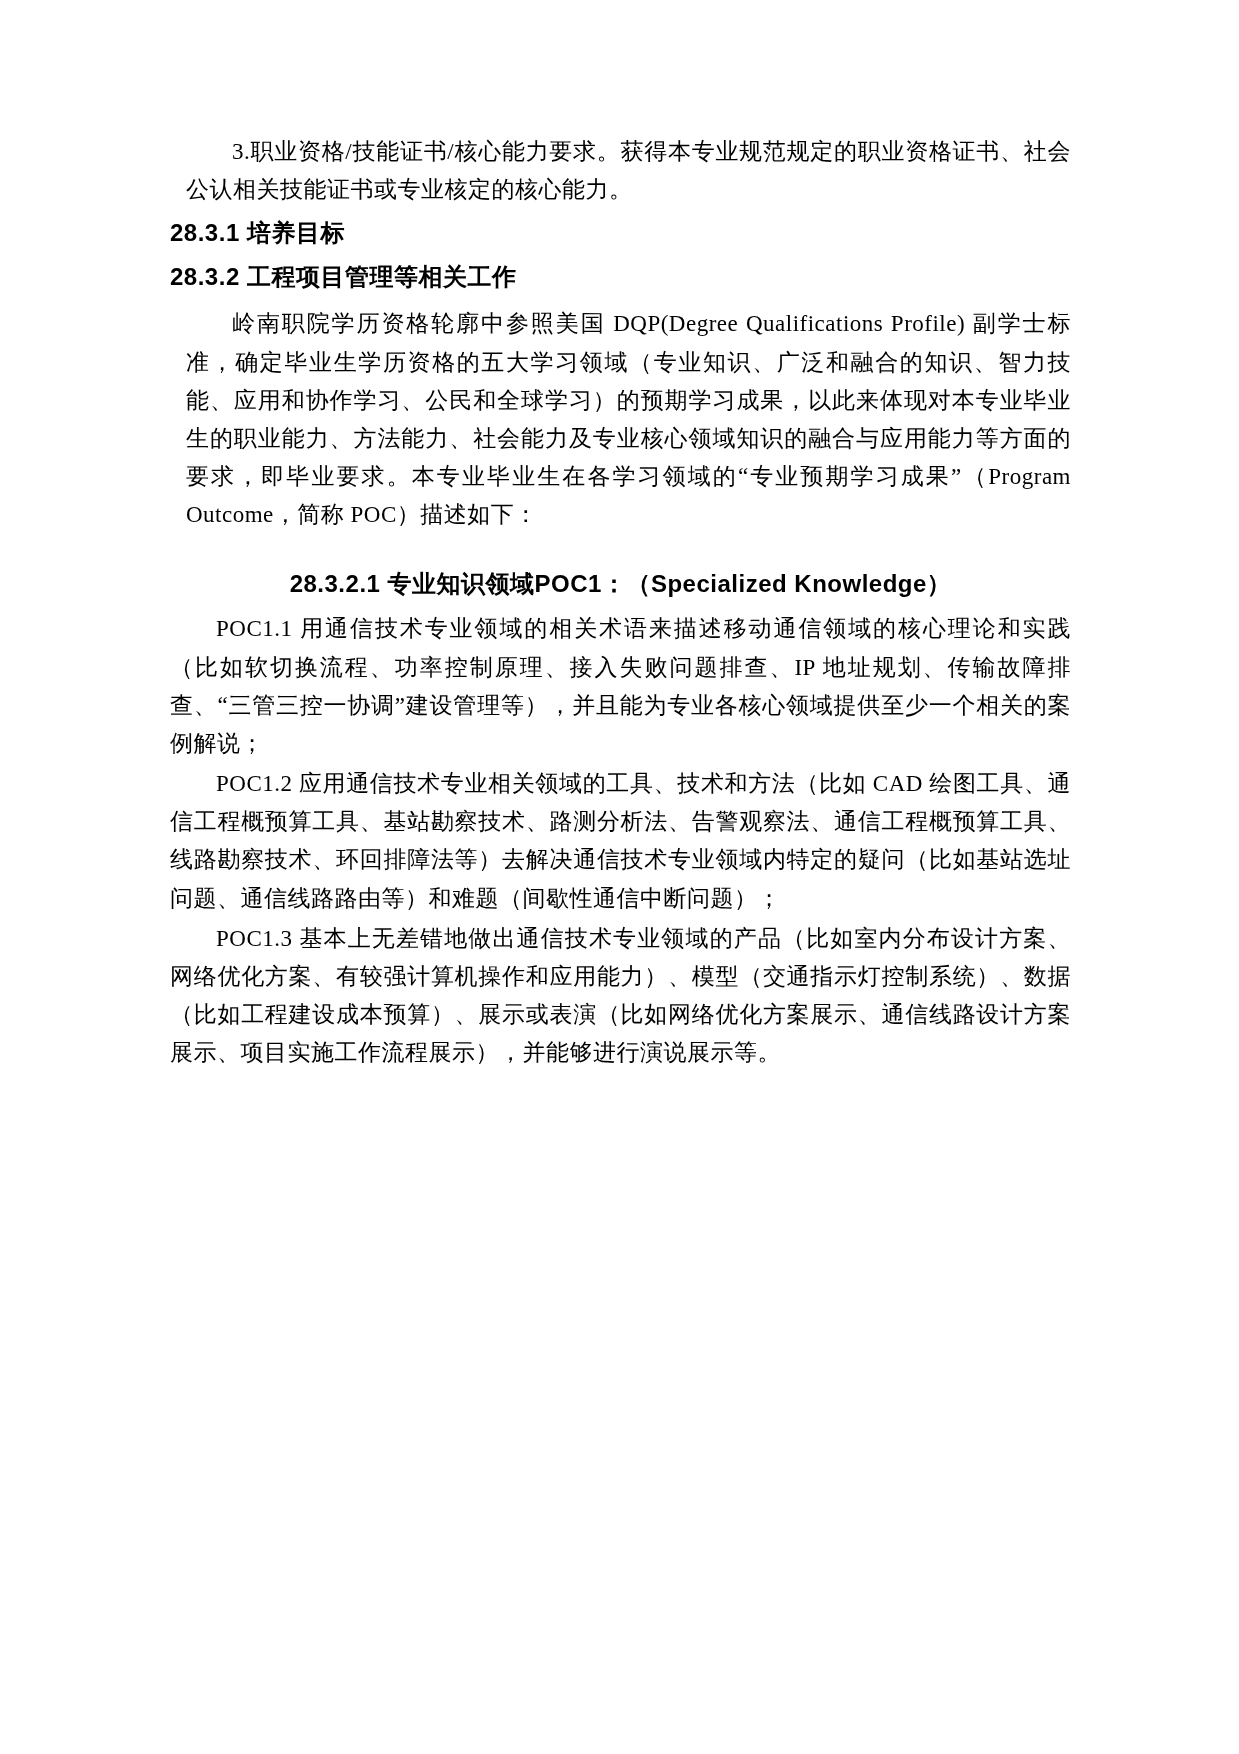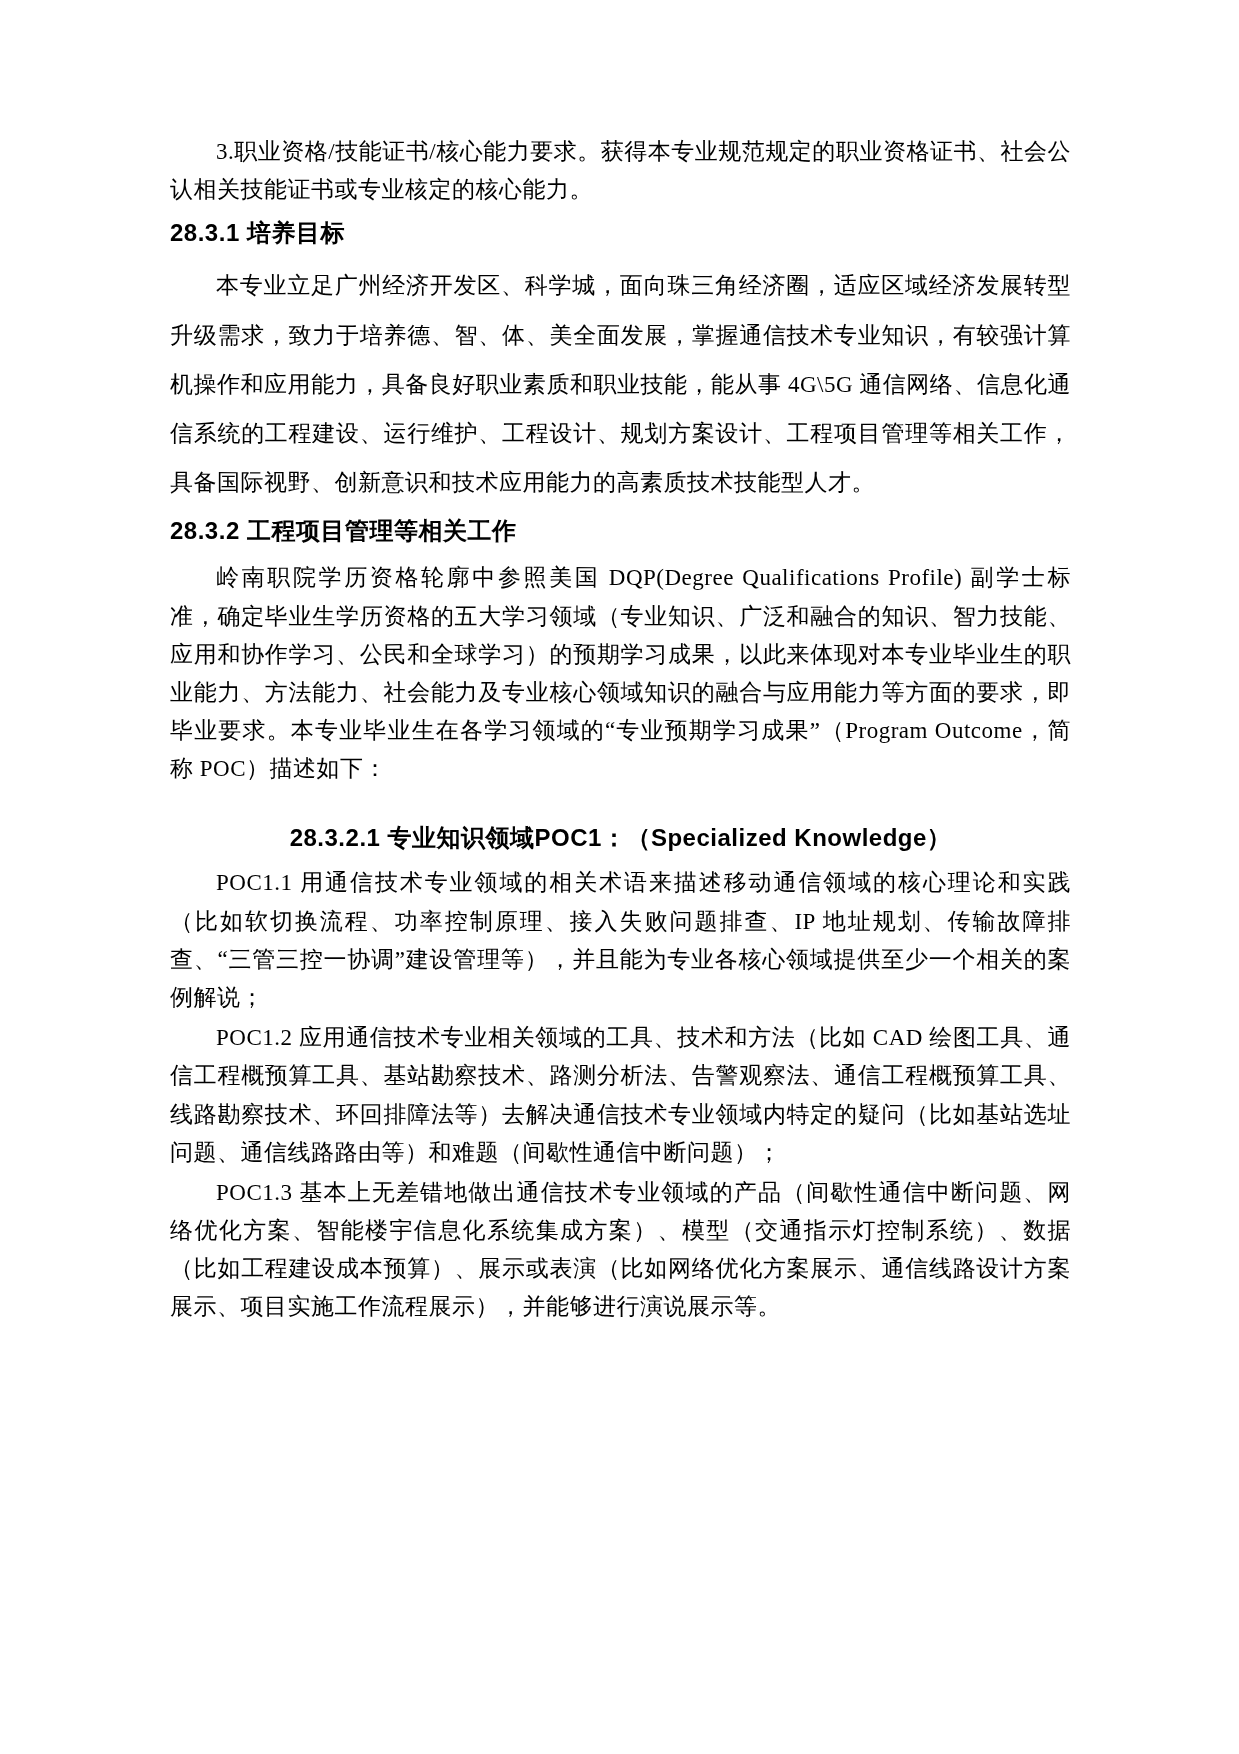--- a/index.html
+++ b/index.html
@@ -26,7 +26,7 @@
     line-height: 1.66;
     text-align: justify;
     text-indent: 2em;
-    margin: 0 0 6px 0;
+    margin: 0 0 6px 16px;
     letter-spacing: 0.5px;
   }
   .body-text.wide-leading {

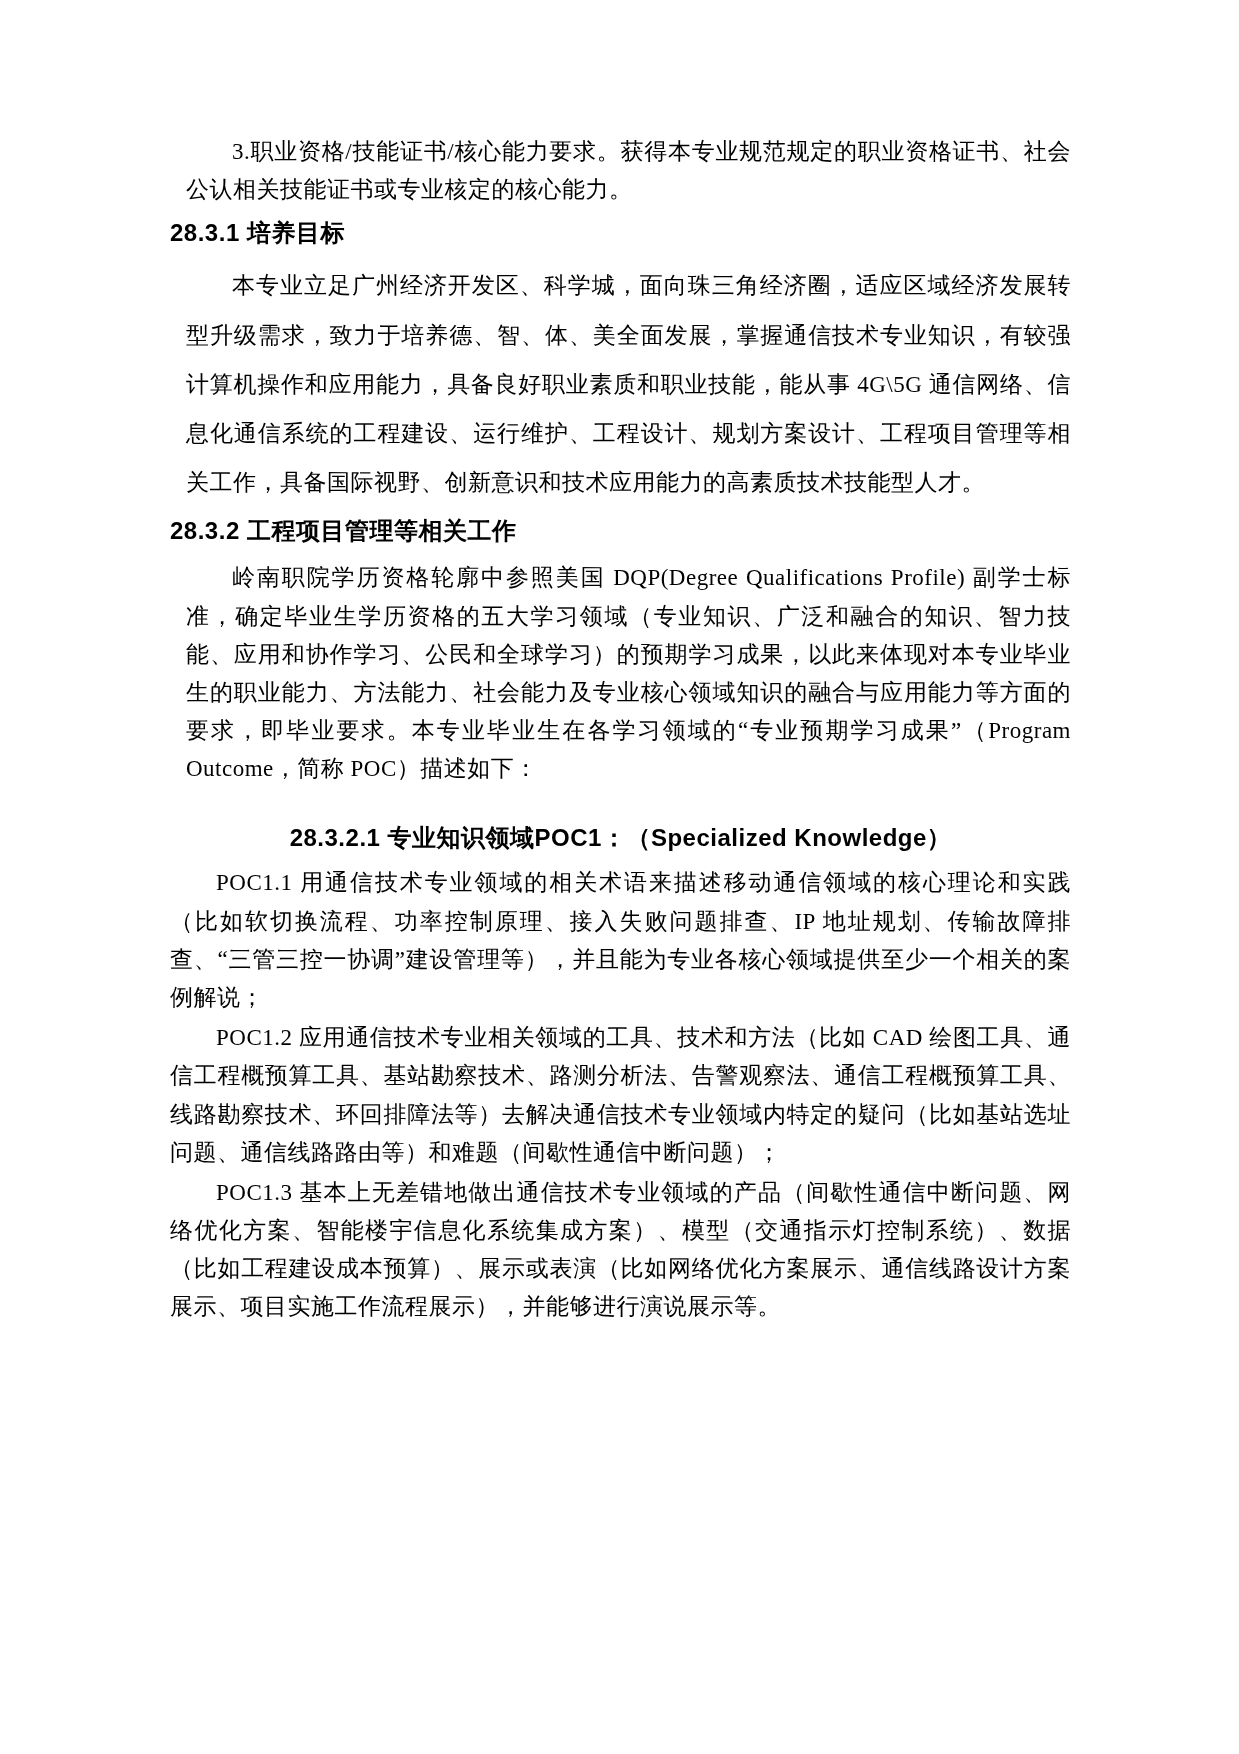--- a/index.html
+++ b/index.html
@@ -77,7 +77,6 @@
 
   <h2 class="heading-2">28.3.1 培养目标</h2>
 
-  <p class="body-text wide-leading">本专业立足广州经济开发区、科学城，面向珠三角经济圈，适应区域经济发展转型升级需求，致力于培养德、智、体、美全面发展，掌握通信技术专业知识，有较强计算机操作和应用能力，具备良好职业素质和职业技能，能从事 4G\5G 通信网络、信息化通信系统的工程建设、运行维护、工程设计、规划方案设计、工程项目管理等相关工作，具备国际视野、创新意识和技术应用能力的高素质技术技能型人才。</p>
 
   <h2 class="heading-2">28.3.2 工程项目管理等相关工作</h2>
 

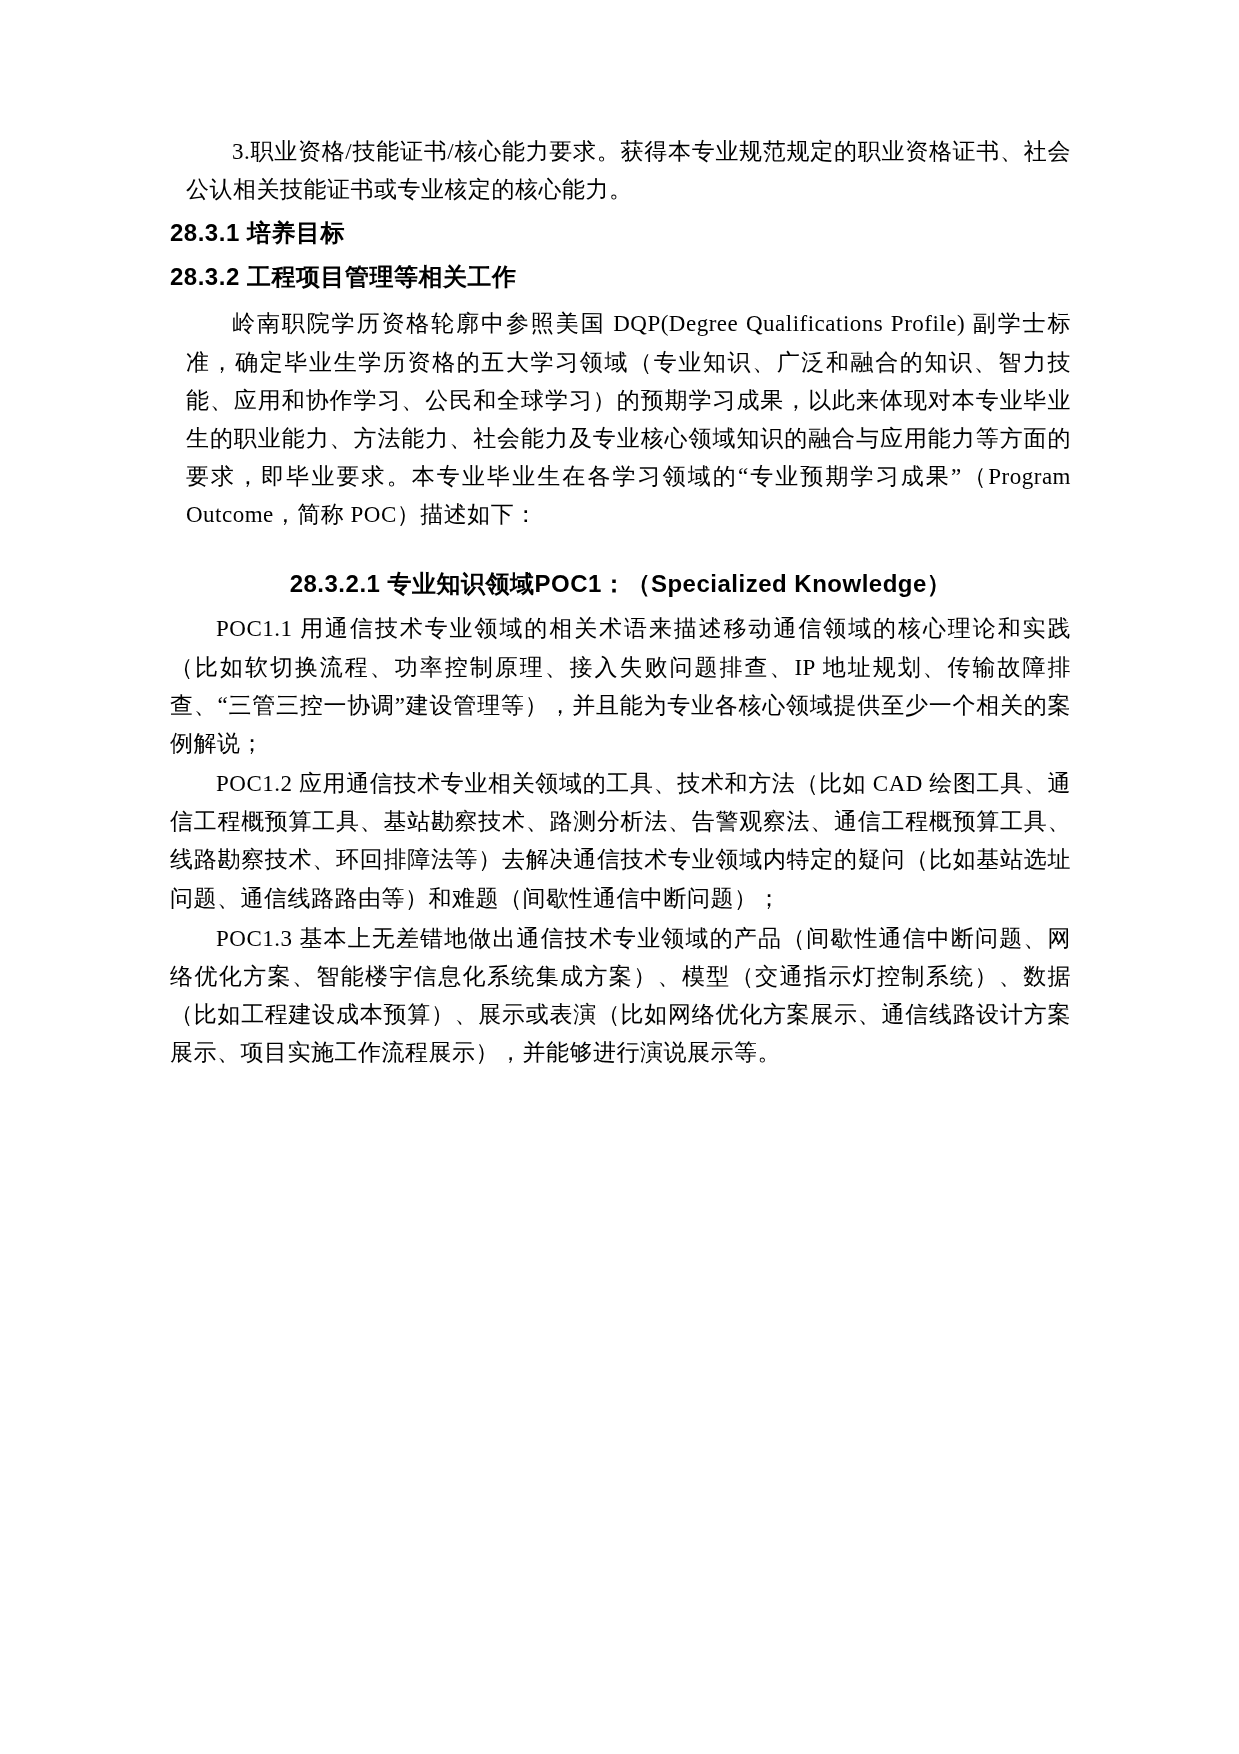--- a/index.html
+++ b/index.html
@@ -89,7 +89,7 @@
 
   <p class="body-text poc">POC1.2 应用通信技术专业相关领域的工具、技术和方法（比如 CAD 绘图工具、通信工程概预算工具、基站勘察技术、路测分析法、告警观察法、通信工程概预算工具、线路勘察技术、环回排障法等）去解决通信技术专业领域内特定的疑问（比如基站选址问题、通信线路路由等）和难题（间歇性通信中断问题）；</p>
 
-  <p class="body-text poc">POC1.3 基本上无差错地做出通信技术专业领域的产品（间歇性通信中断问题、网络优化方案、智能楼宇信息化系统集成方案）、模型（交通指示灯控制系统）、数据（比如工程建设成本预算）、展示或表演（比如网络优化方案展示、通信线路设计方案展示、项目实施工作流程展示），并能够进行演说展示等。</p>
+  <p class="body-text poc">POC1.3 基本上无差错地做出通信技术专业领域的产品（比如室内分布设计方案、网络优化方案、有较强计算机操作和应用能力）、模型（交通指示灯控制系统）、数据（比如工程建设成本预算）、展示或表演（比如网络优化方案展示、通信线路设计方案展示、项目实施工作流程展示），并能够进行演说展示等。</p>
 
 </div>
 

